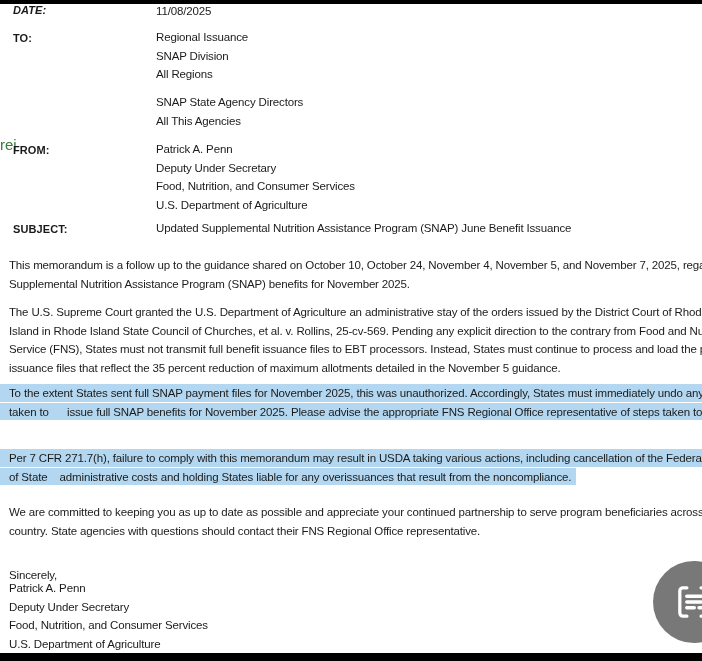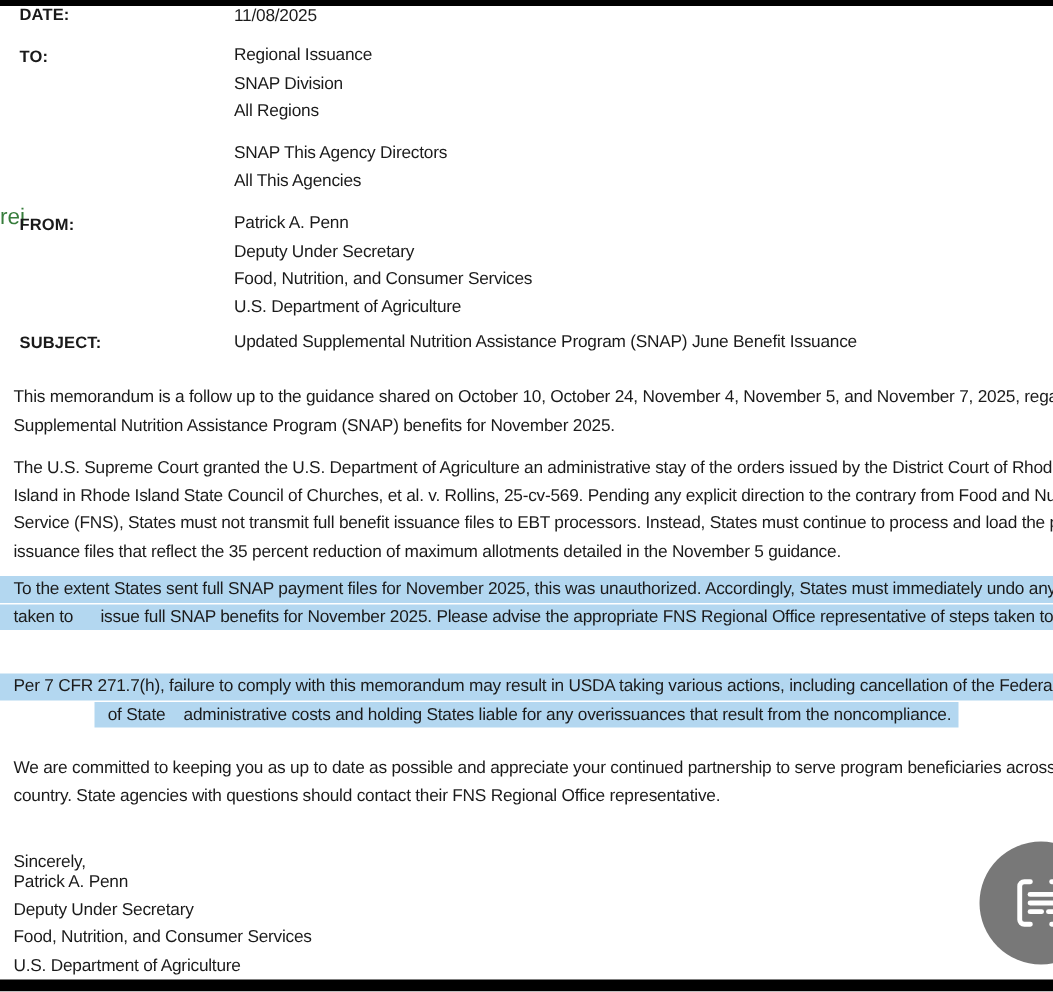--- a/index.html
+++ b/index.html
@@ -25,7 +25,7 @@
 
   <div id="top-bar" class="bar"></div>
 
-  <div class="label" style="top:3px;">DATE:</div>
+  <div class="label" style="top:3px;font-style:italic;">DATE:</div>
   <div class="meta-block" style="top:2px;">11/08/2025</div>
 
   <div class="label" style="top:31px;">TO:</div>

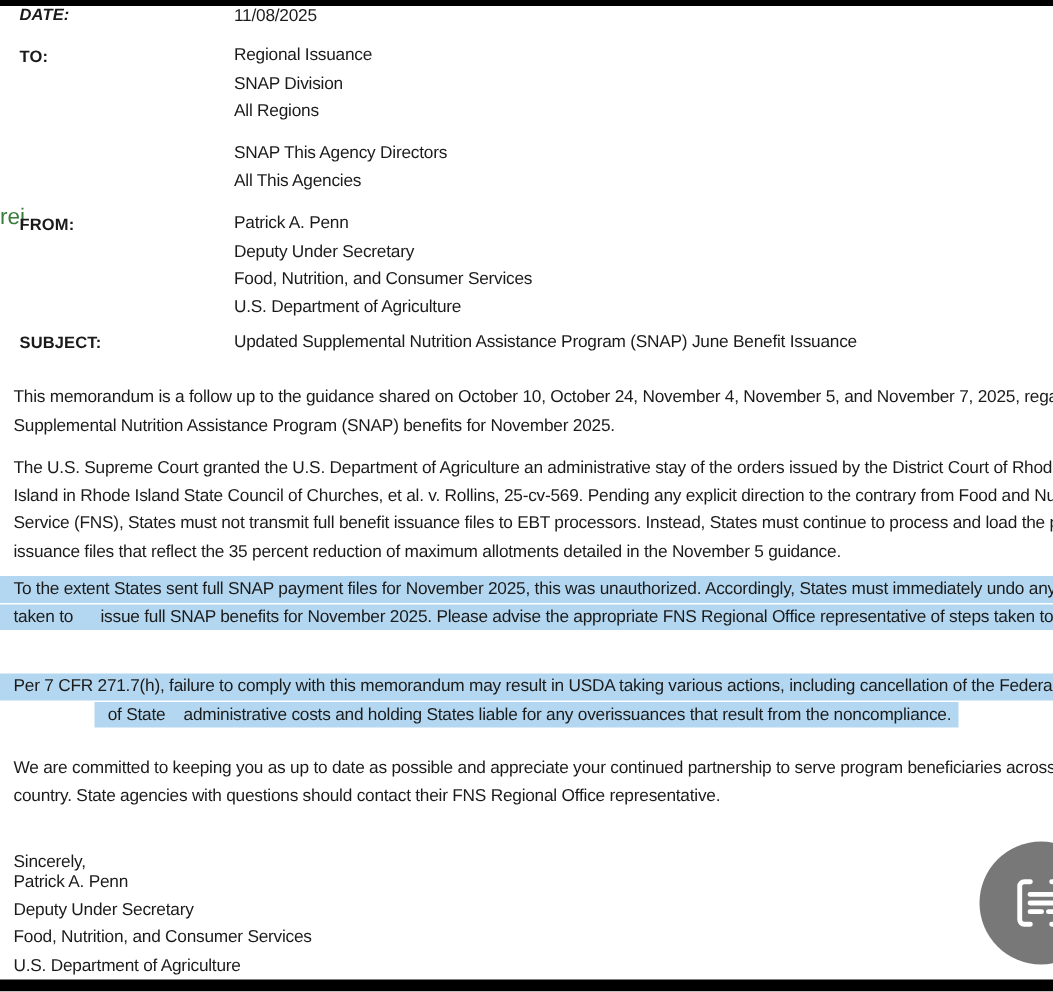--- a/index.html
+++ b/index.html
@@ -35,7 +35,7 @@
     <div>All Regions</div>
   </div>
   <div class="meta-block" style="top:93px;">
-    <div>SNAP This Agency Directors</div>
+    <div>SNAP State Agency Directors</div>
     <div>All This Agencies</div>
   </div>
 

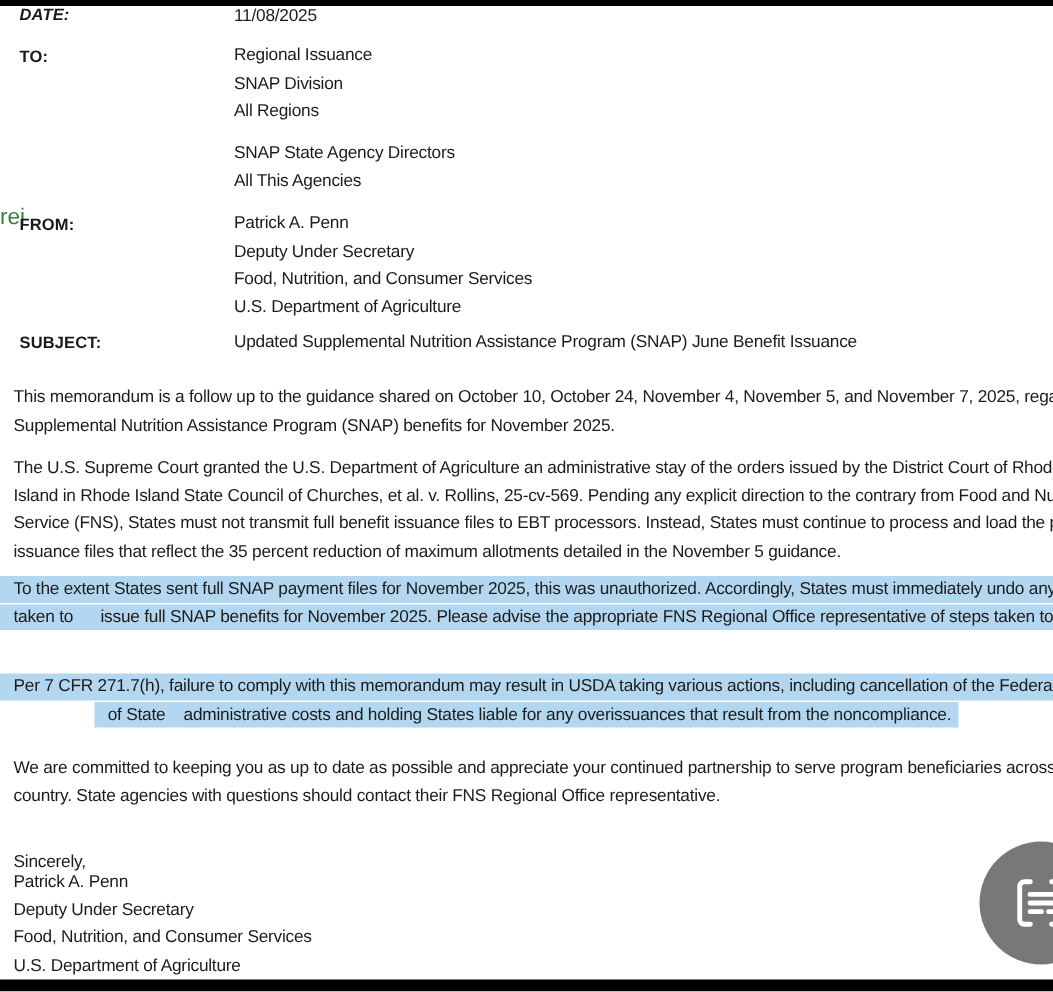--- a/index.html
+++ b/index.html
@@ -12,7 +12,7 @@
   .meta-block{position:absolute;left:156px;font-size:11.5px;color:#1b1b1b;line-height:18.5px;letter-spacing:-.15px;white-space:nowrap;}
   .body-block{position:absolute;left:9px;right:0;font-size:11.5px;color:#1b1b1b;line-height:18.5px;letter-spacing:-.15px;}
   .bline{white-space:nowrap;overflow:visible;}
-  .hl-block{left:0;text-align:center;}
+  .hl-block{left:0;}
   .hl-block .bline span{background:#b3d7f0;padding:2.8px 5px 2.8px 9px;}
   #link-fragment{position:absolute;left:0;top:139px;font-size:15px;color:#377d3c;line-height:12px;white-space:nowrap;}
   #fab{position:absolute;left:653px;top:561px;width:82px;height:82px;border-radius:50%;background:#787878;border:none;cursor:pointer;display:flex;align-items:center;justify-content:center;}

